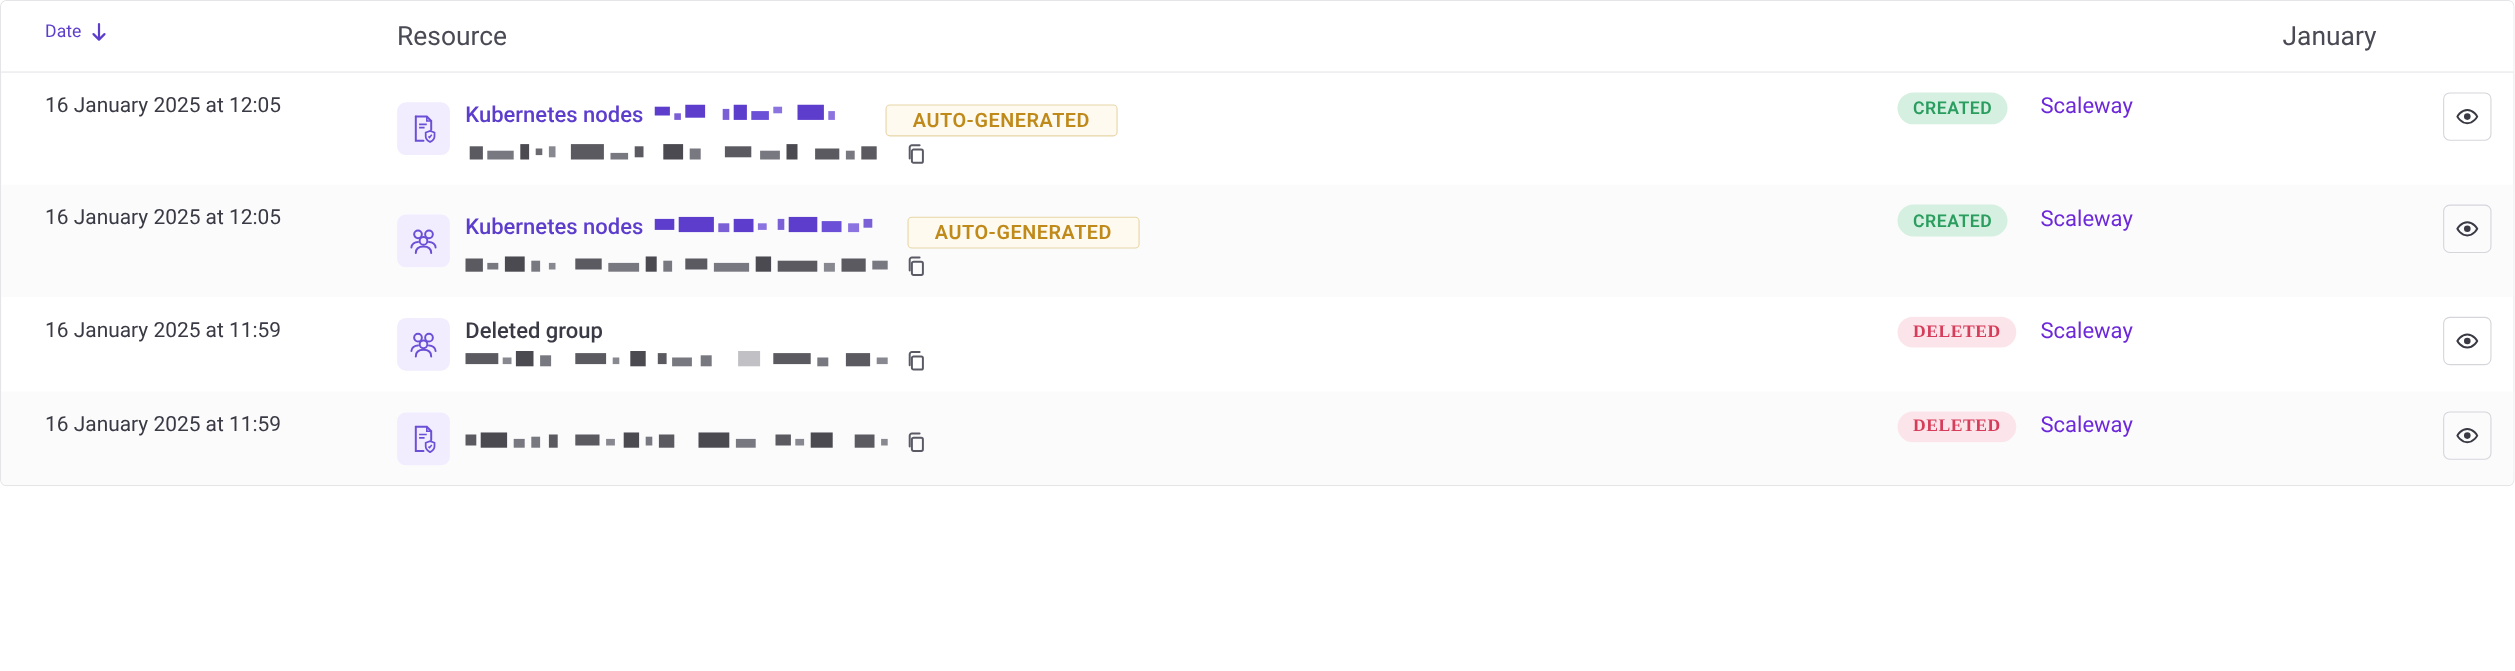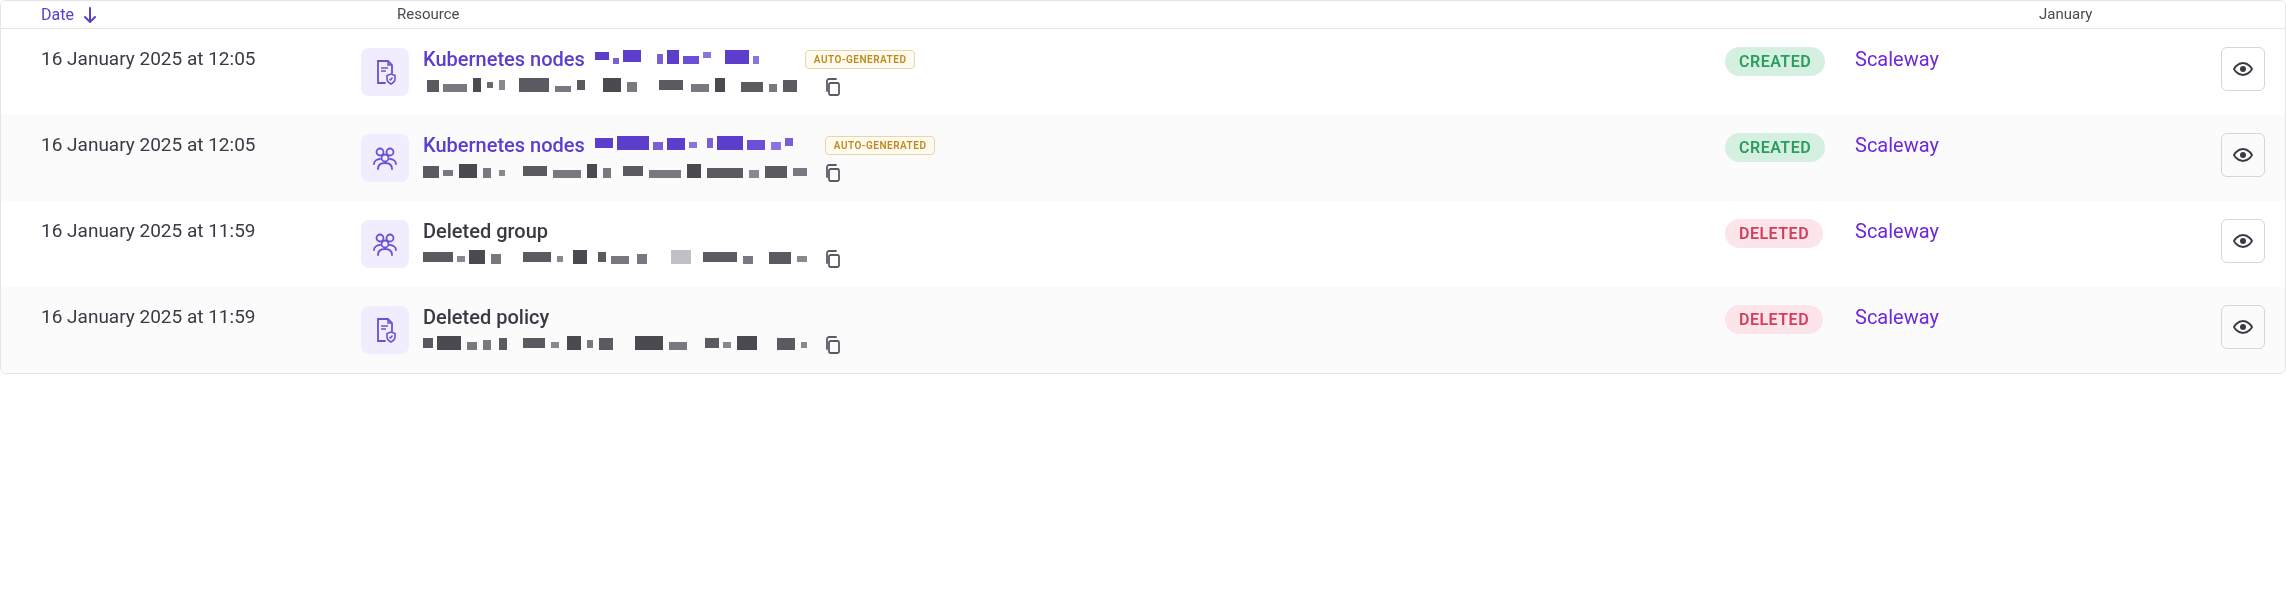--- a/index.html
+++ b/index.html
@@ -20,10 +20,9 @@
     }
     .table-header {
       display: flex;
-      padding: 4px 20px;
+      padding: 18px 20px;
       border-bottom: 1px solid #e5e5e8;
       background: #ffffff;
-      gap: 36px;
     }
     .table-row {
       display: flex;

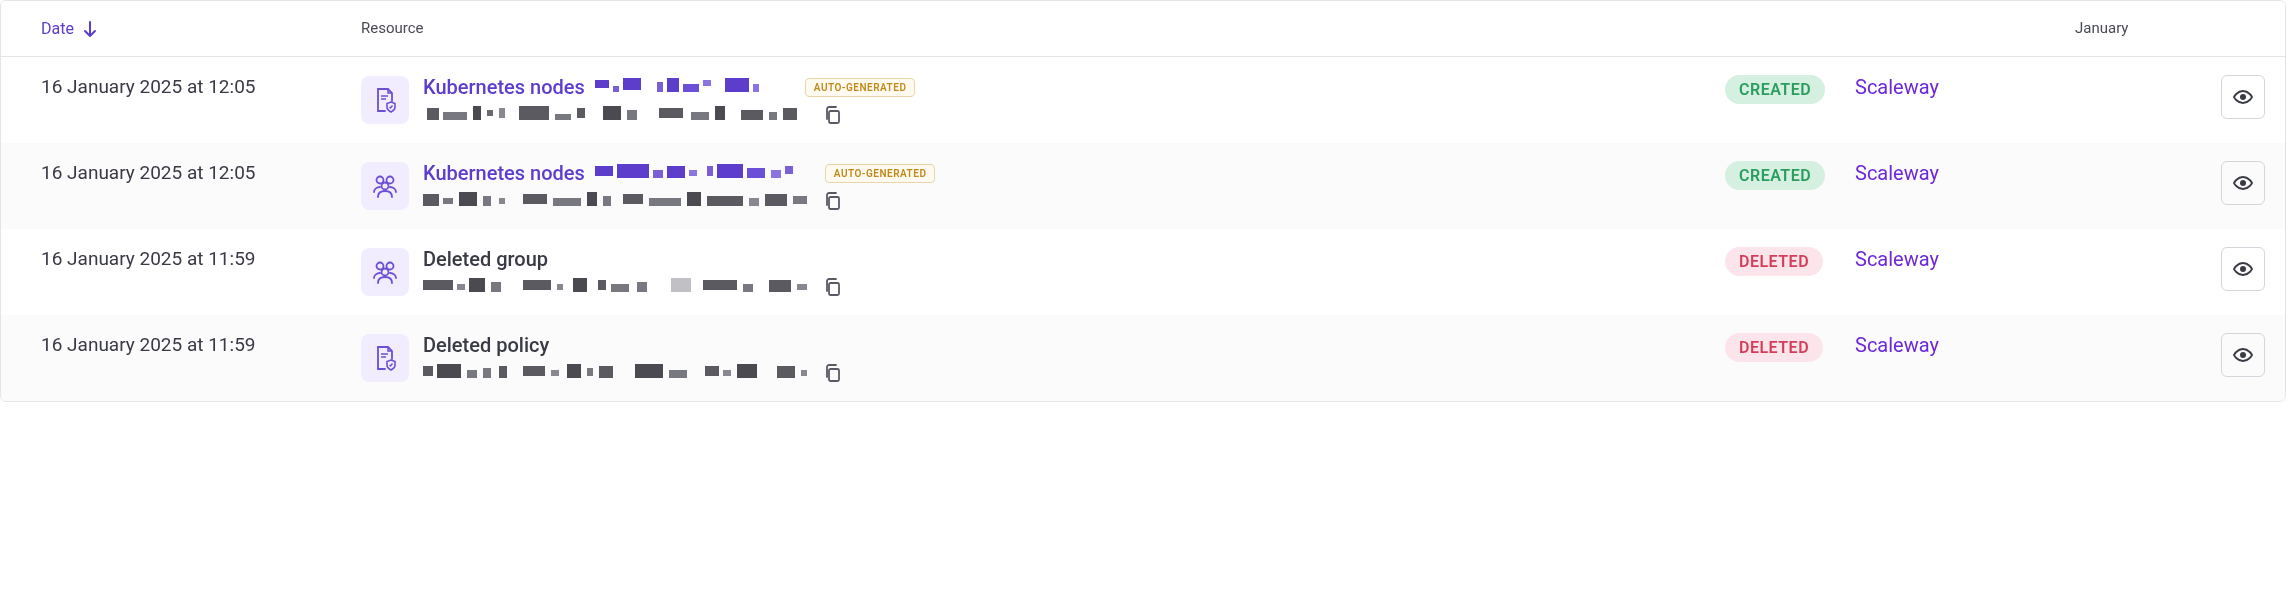--- a/index.html
+++ b/index.html
@@ -56,7 +56,7 @@
       justify-content: flex-end;
     }
     .header-cell {
-      font-size: 15px;
+      font-size: 24px;
       color: #4a4a55;
       font-weight: 400;
     }

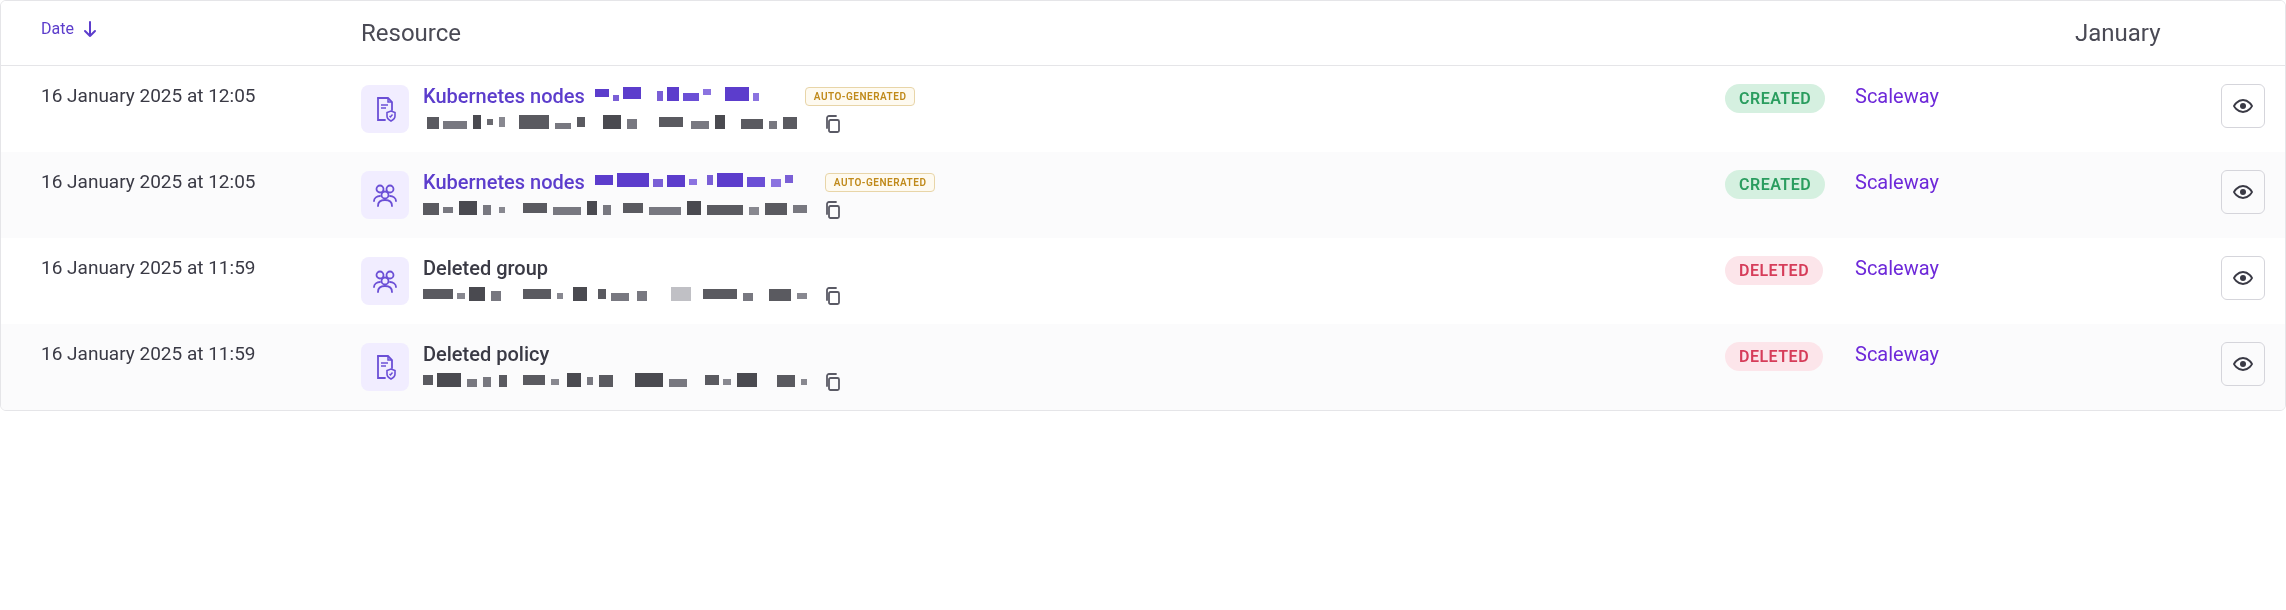--- a/index.html
+++ b/index.html
@@ -116,11 +116,12 @@
     .badge {
       display: inline-flex;
       align-items: center;
-      padding: 3px 8px;
+      padding: 3px 24px;
       border-radius: 4px;
-      font-size: 10px;
+      font-size: 18px;
       font-weight: 600;
       letter-spacing: 0.5px;
+      margin-top: 11px;
     }
     .badge-auto {
       color: #c08a1a;

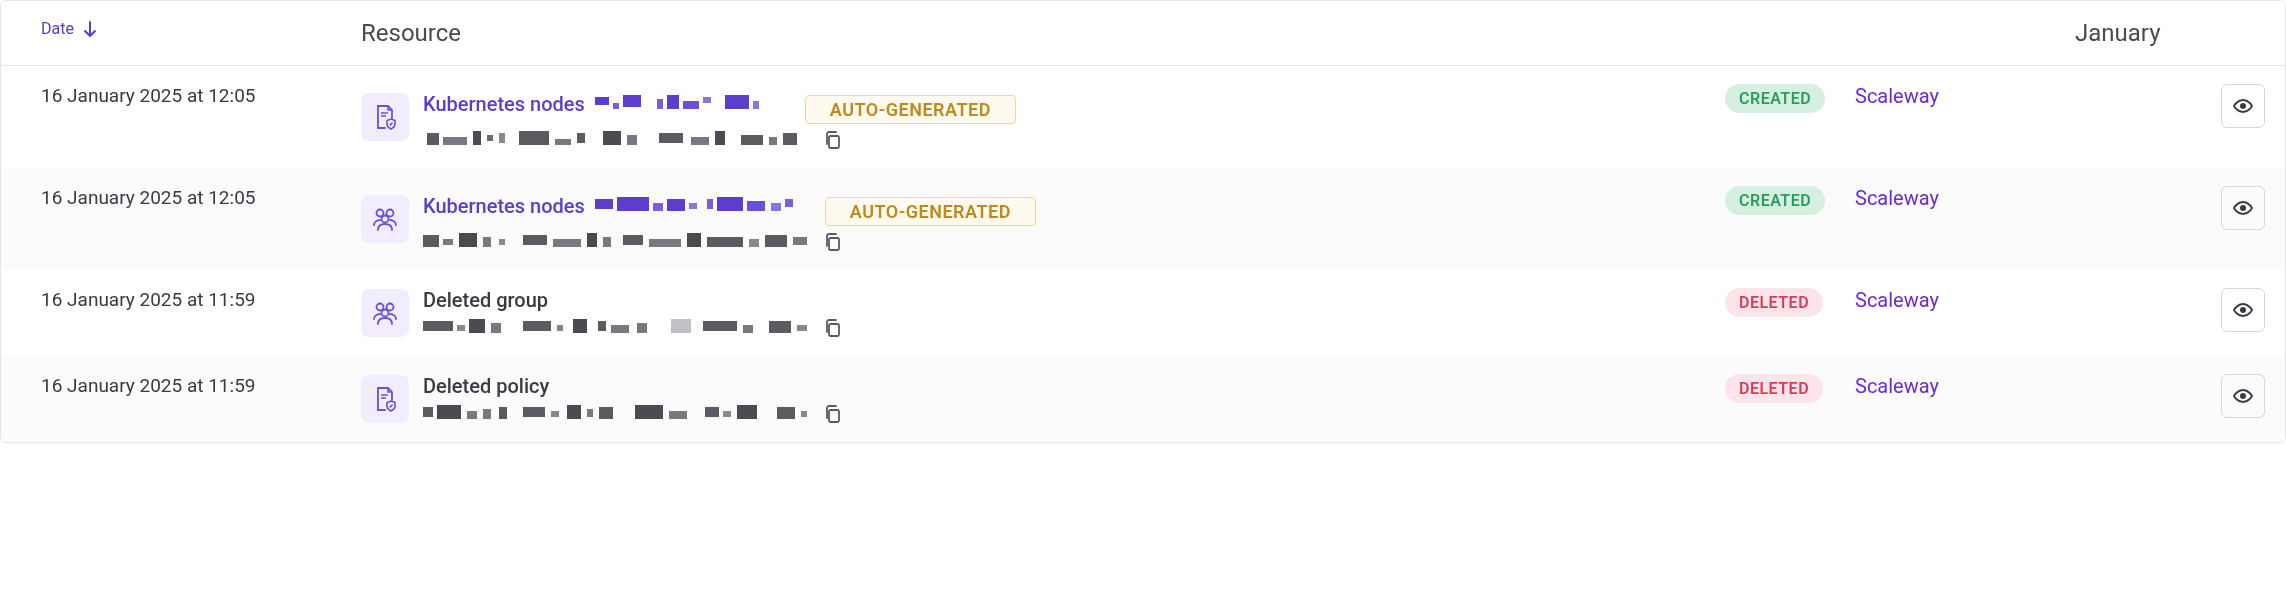--- a/index.html
+++ b/index.html
@@ -144,6 +144,7 @@
     .action-deleted {
       background: #fce5ea;
       color: #d63d5a;
+      font-family: Liberation Serif, serif;
     }
     .resource-id-row {
       display: flex;

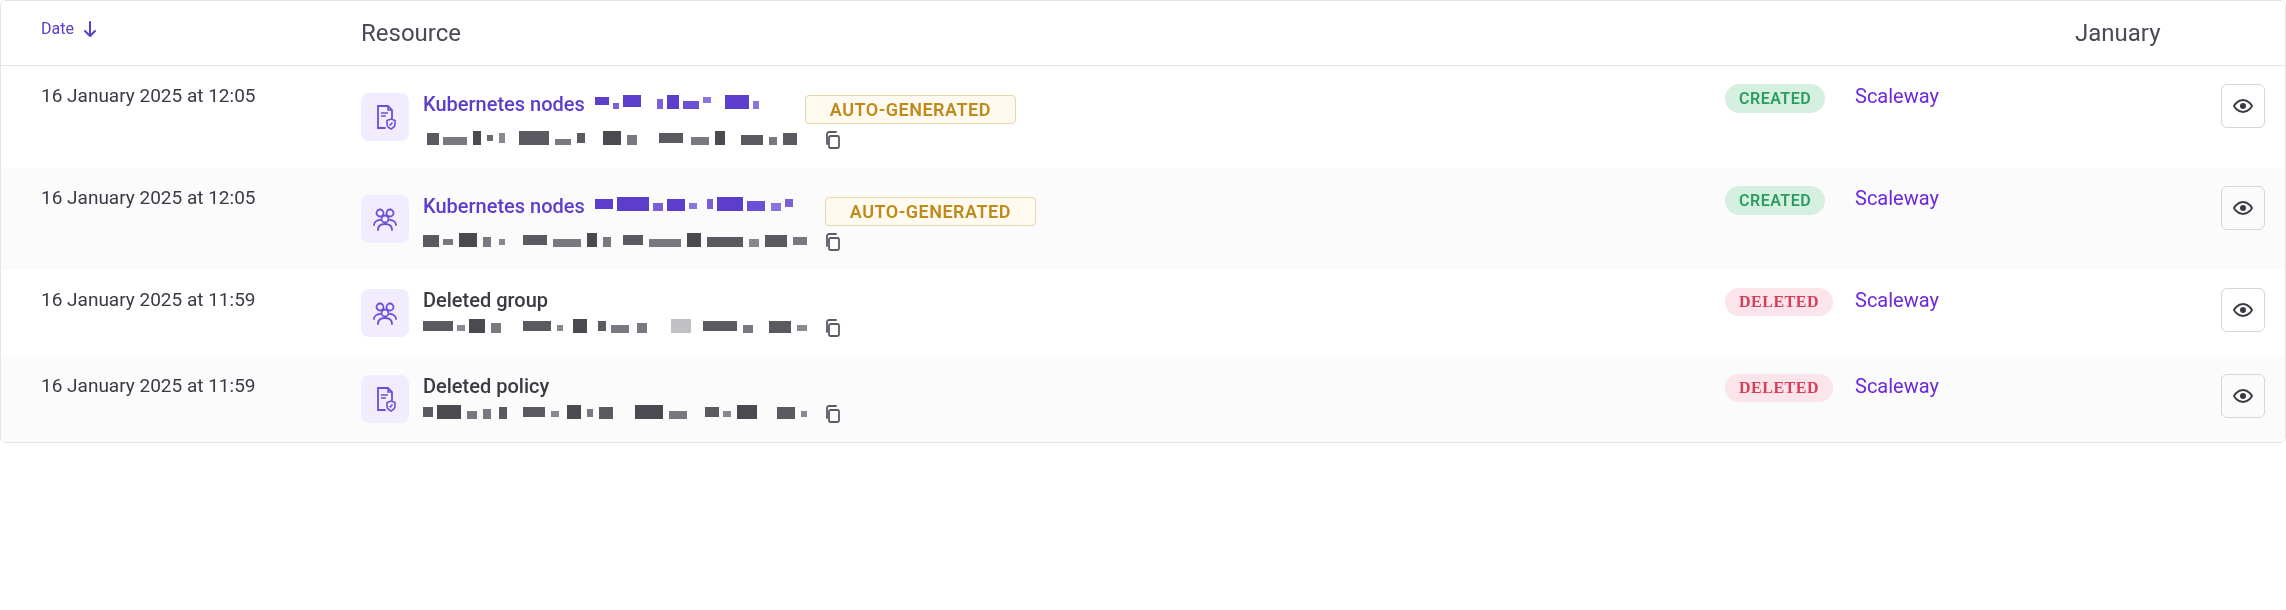--- a/index.html
+++ b/index.html
@@ -436,9 +436,6 @@
         </svg>
       </div>
       <div class="resource-content">
-        <div class="resource-title-row">
-          <span class="resource-title plain">Deleted policy</span>
-        </div>
         <div class="resource-id-row">
           <span class="redacted-block">
             <svg width="390" height="18">

